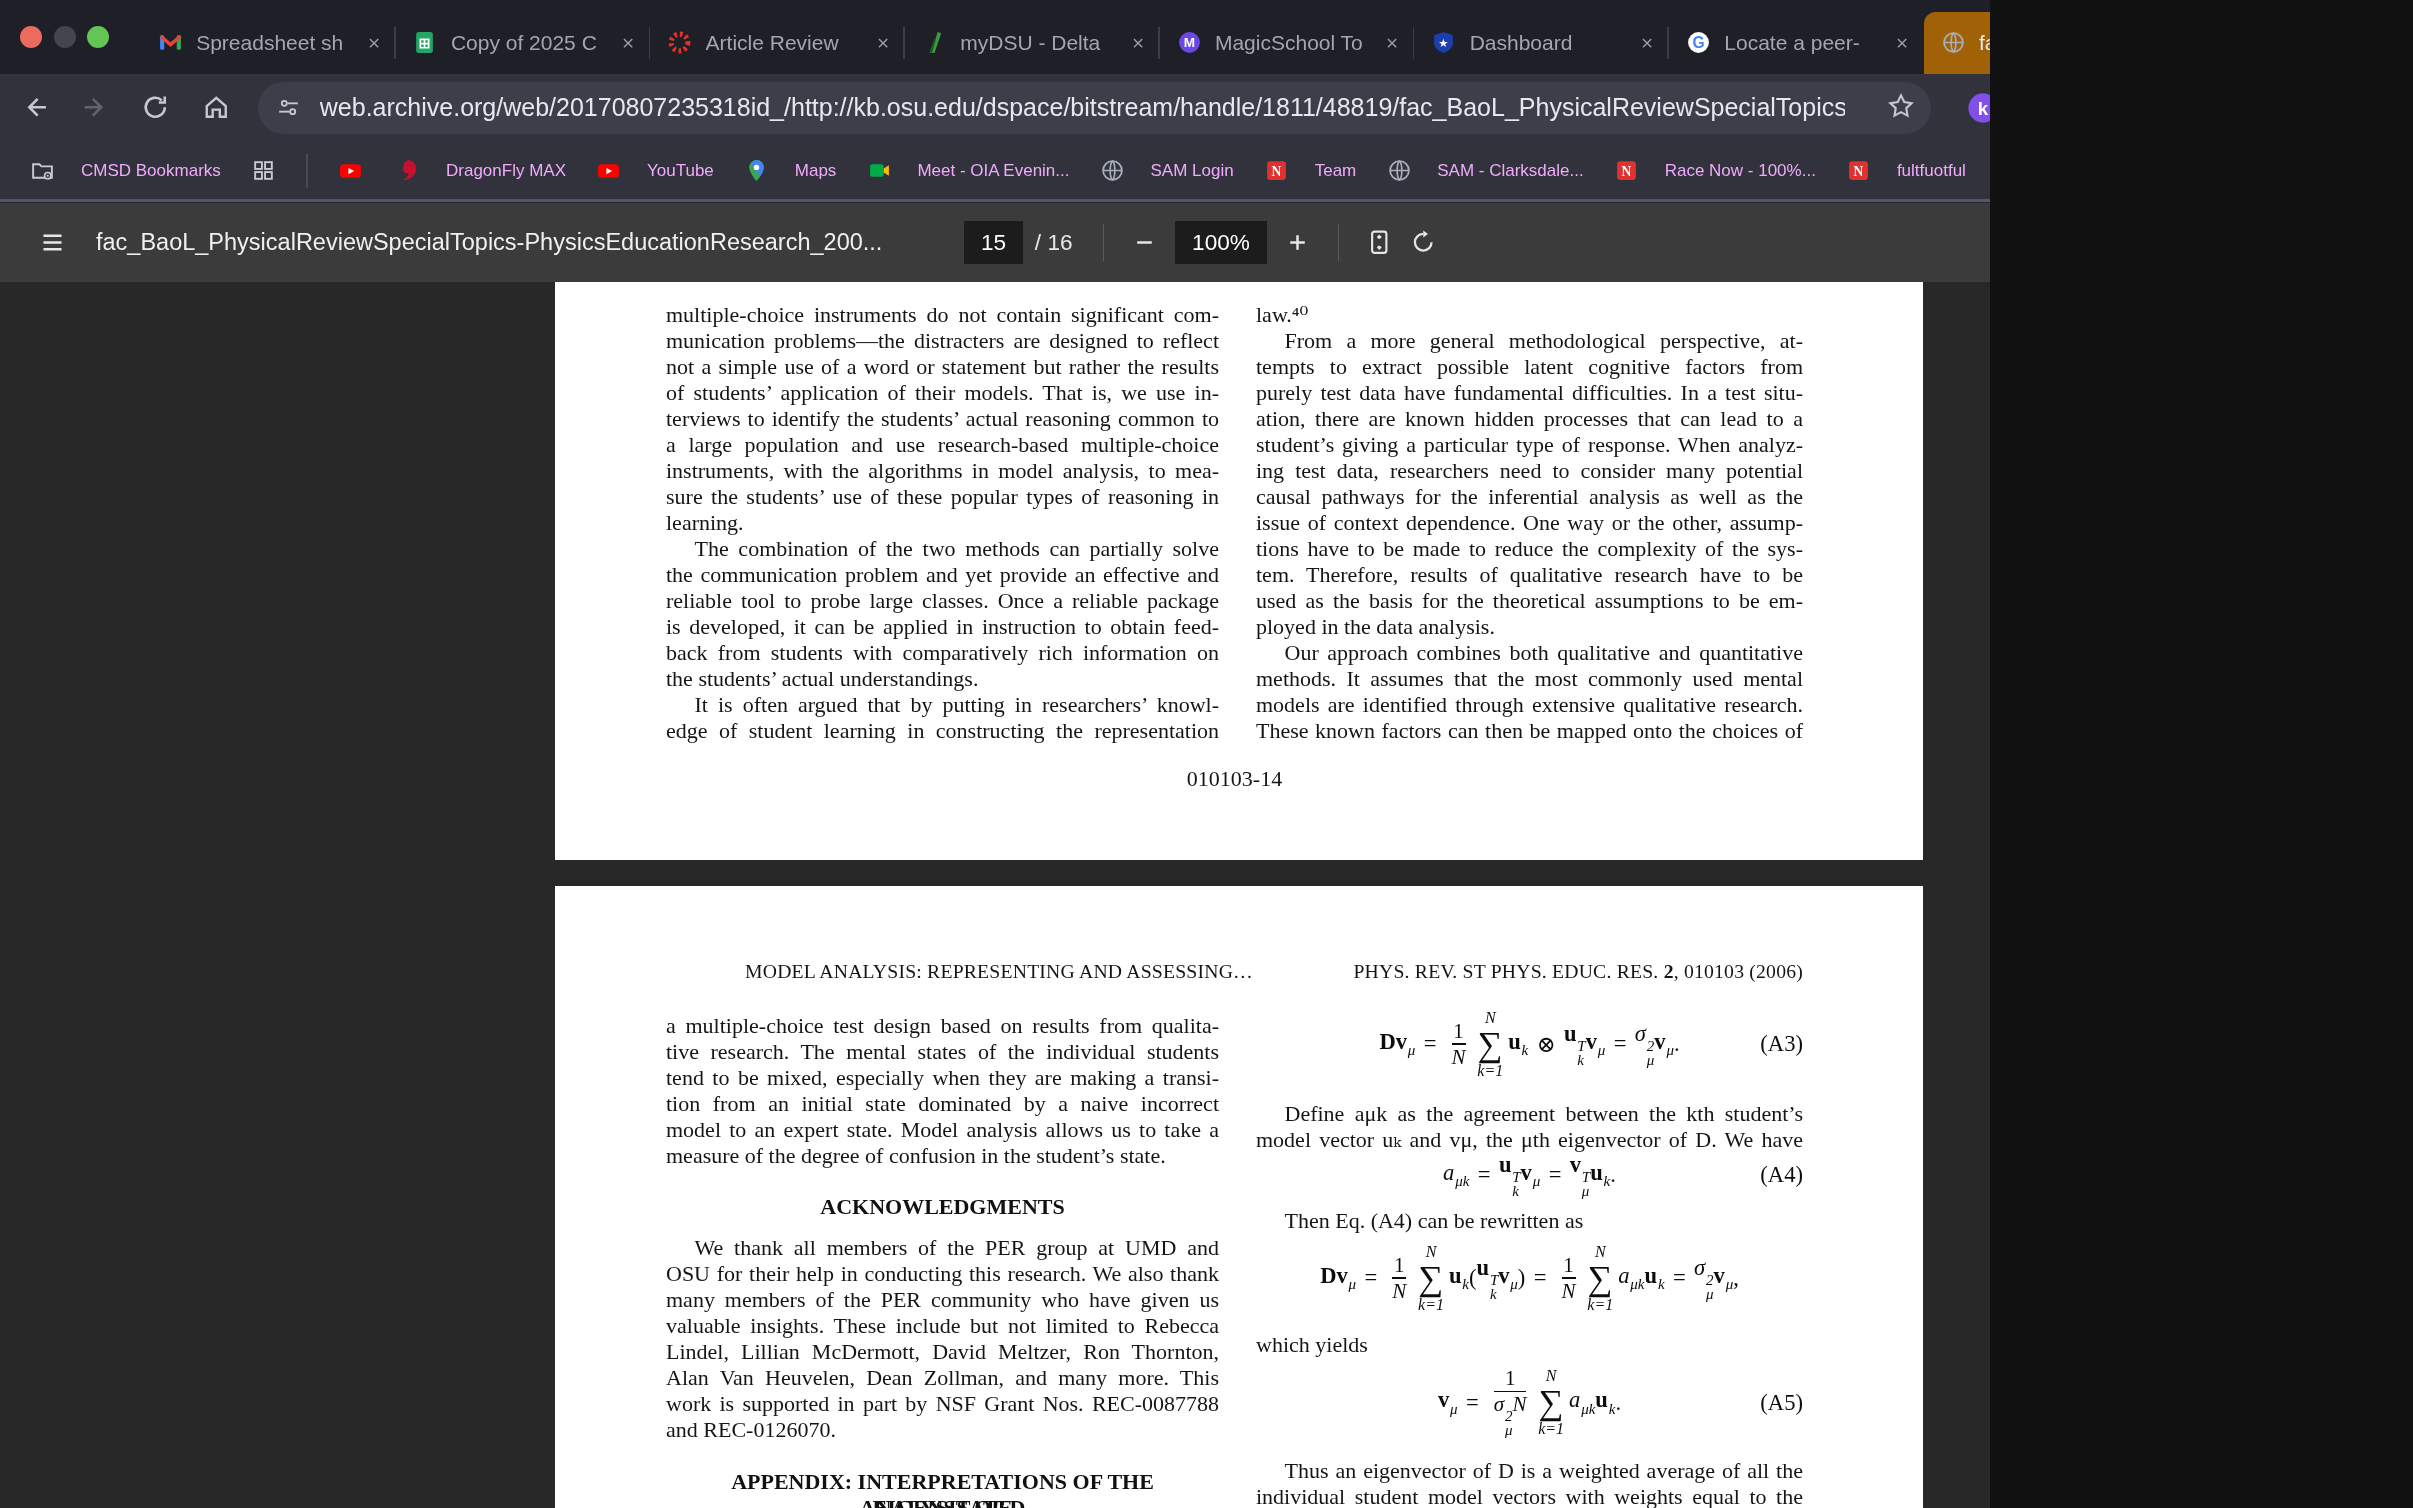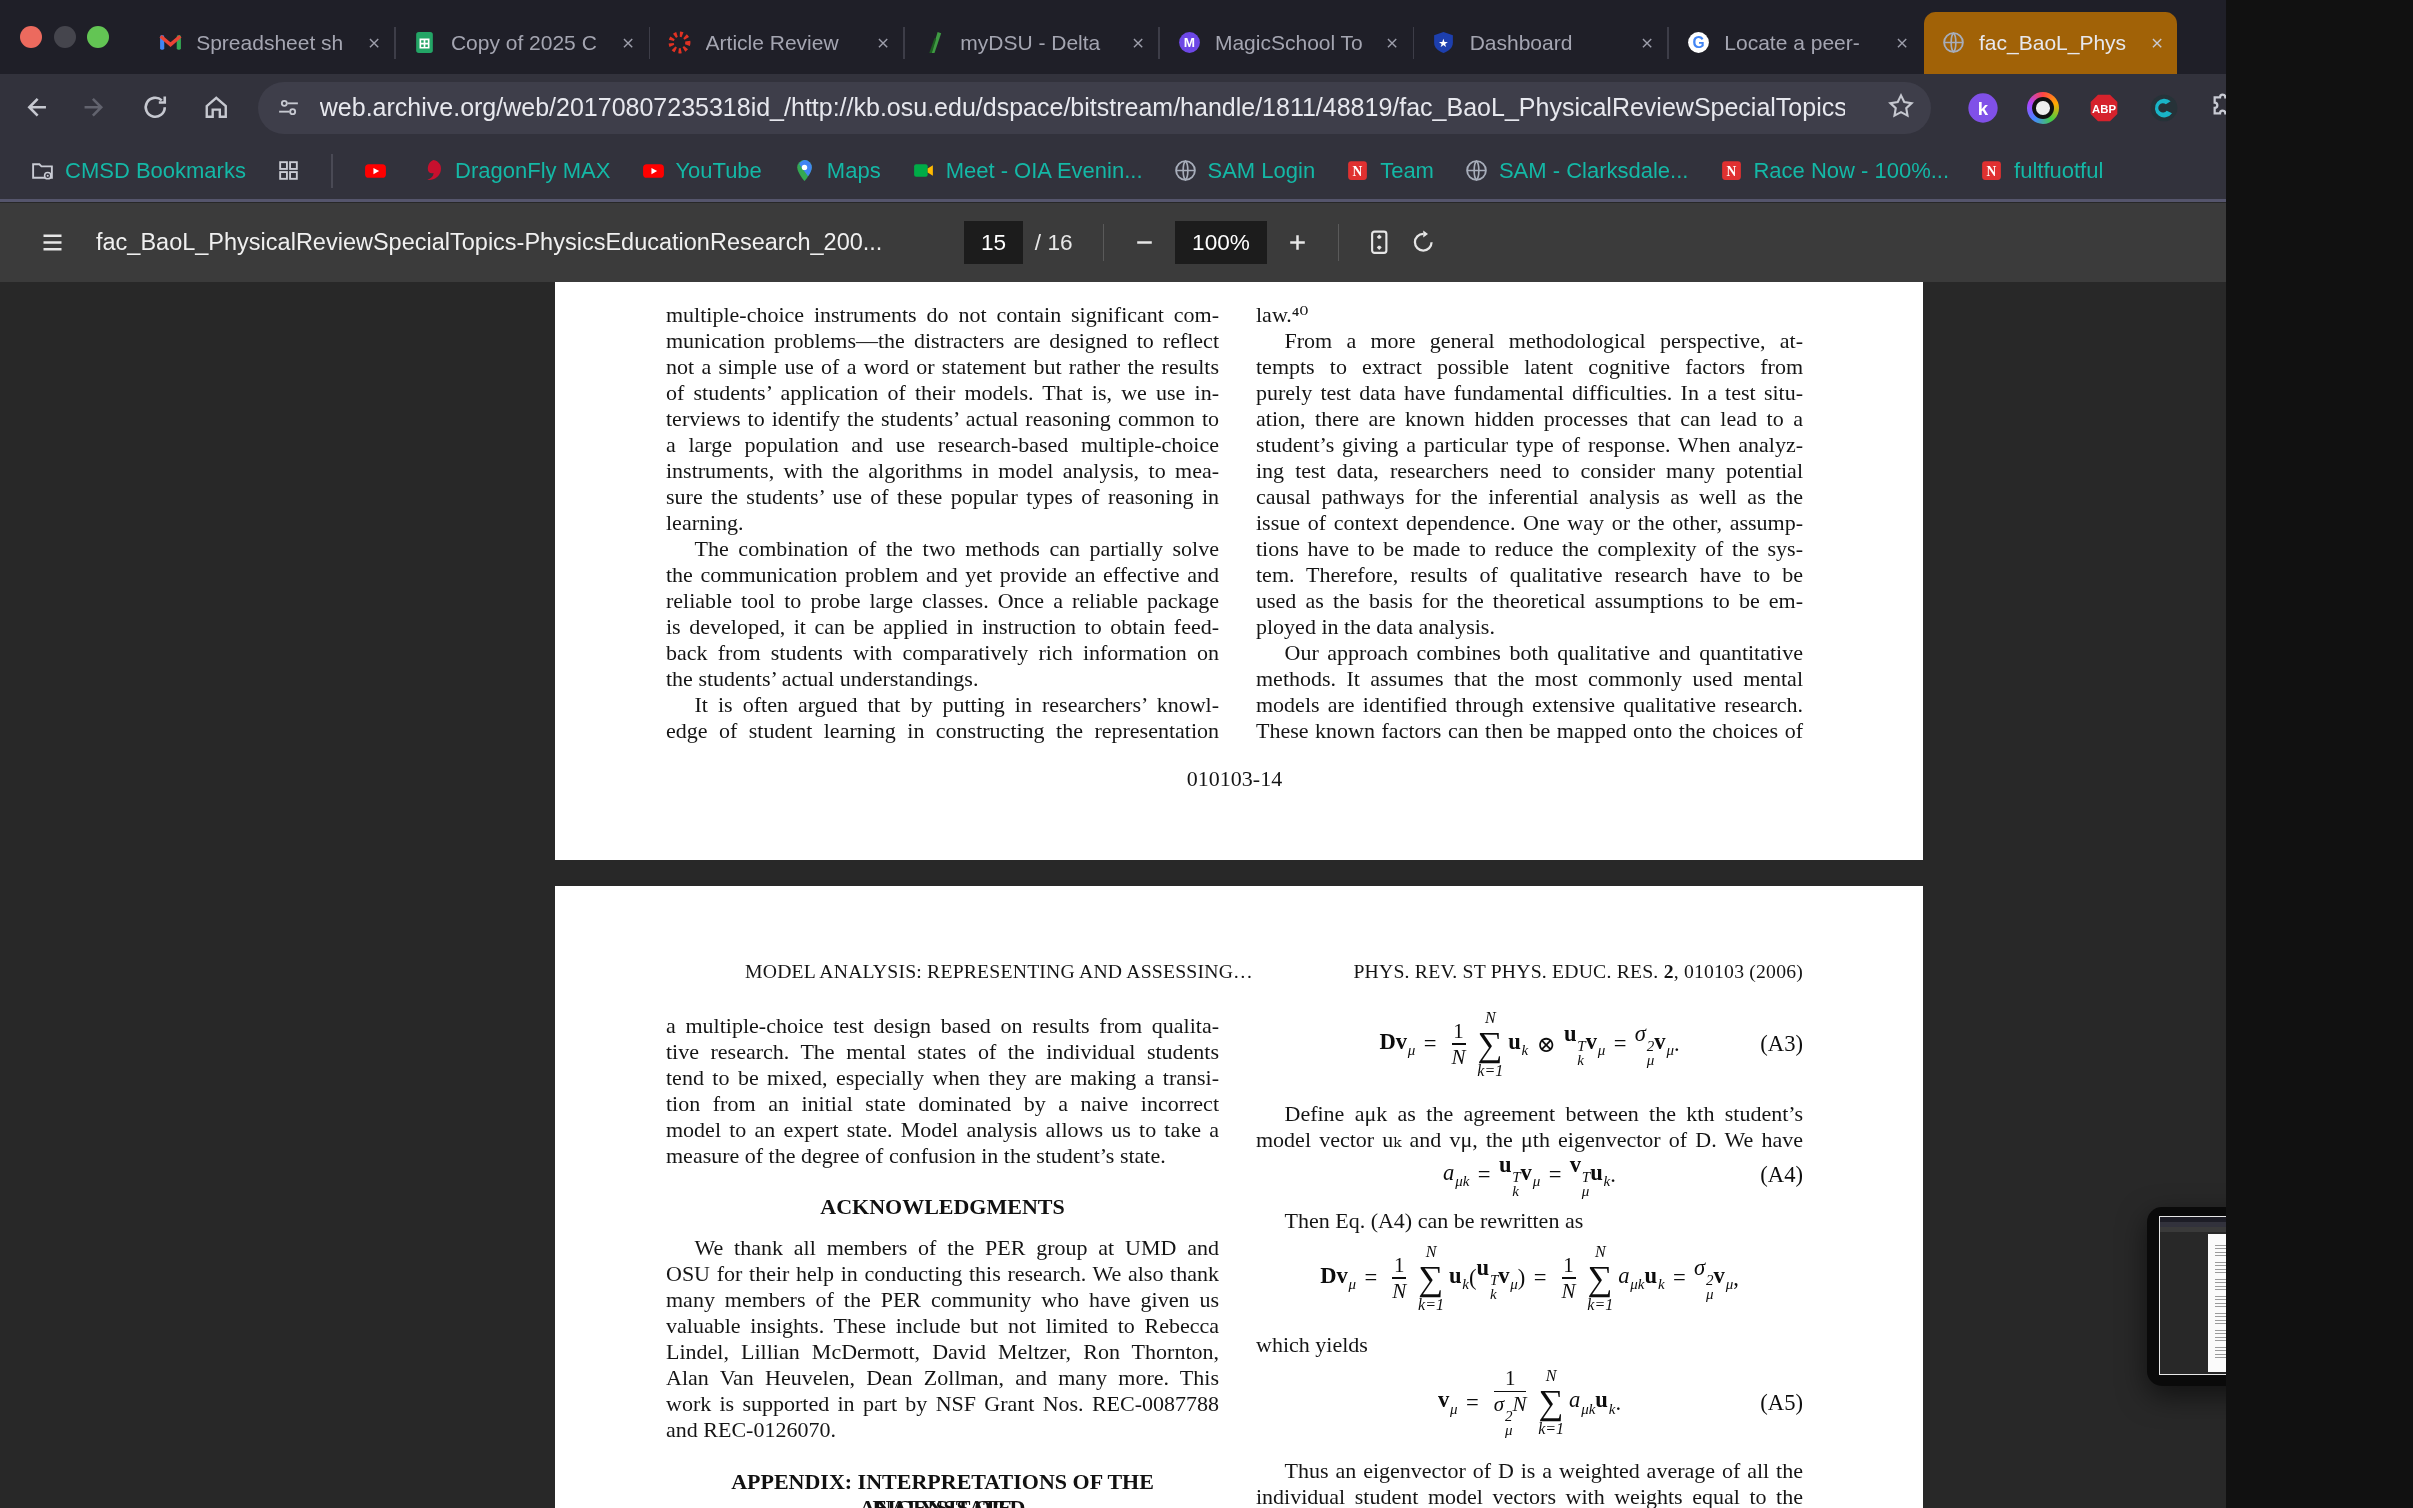--- a/index.html
+++ b/index.html
@@ -3,7 +3,7 @@
 <meta charset="utf-8">
 <style>
   html,body{margin:0;padding:0;background:#111;}
-  #screen{position:relative;width:2226px;height:1508px;overflow:hidden;
+  #screen{position:relative;width:1990px;height:1508px;overflow:hidden;
     font-family:"Liberation Sans","DejaVu Sans",sans-serif;background:#282828;}
   
   #tabstrip{position:absolute;top:0;left:0;width:2413px;height:74px;background:#1f1f28;}

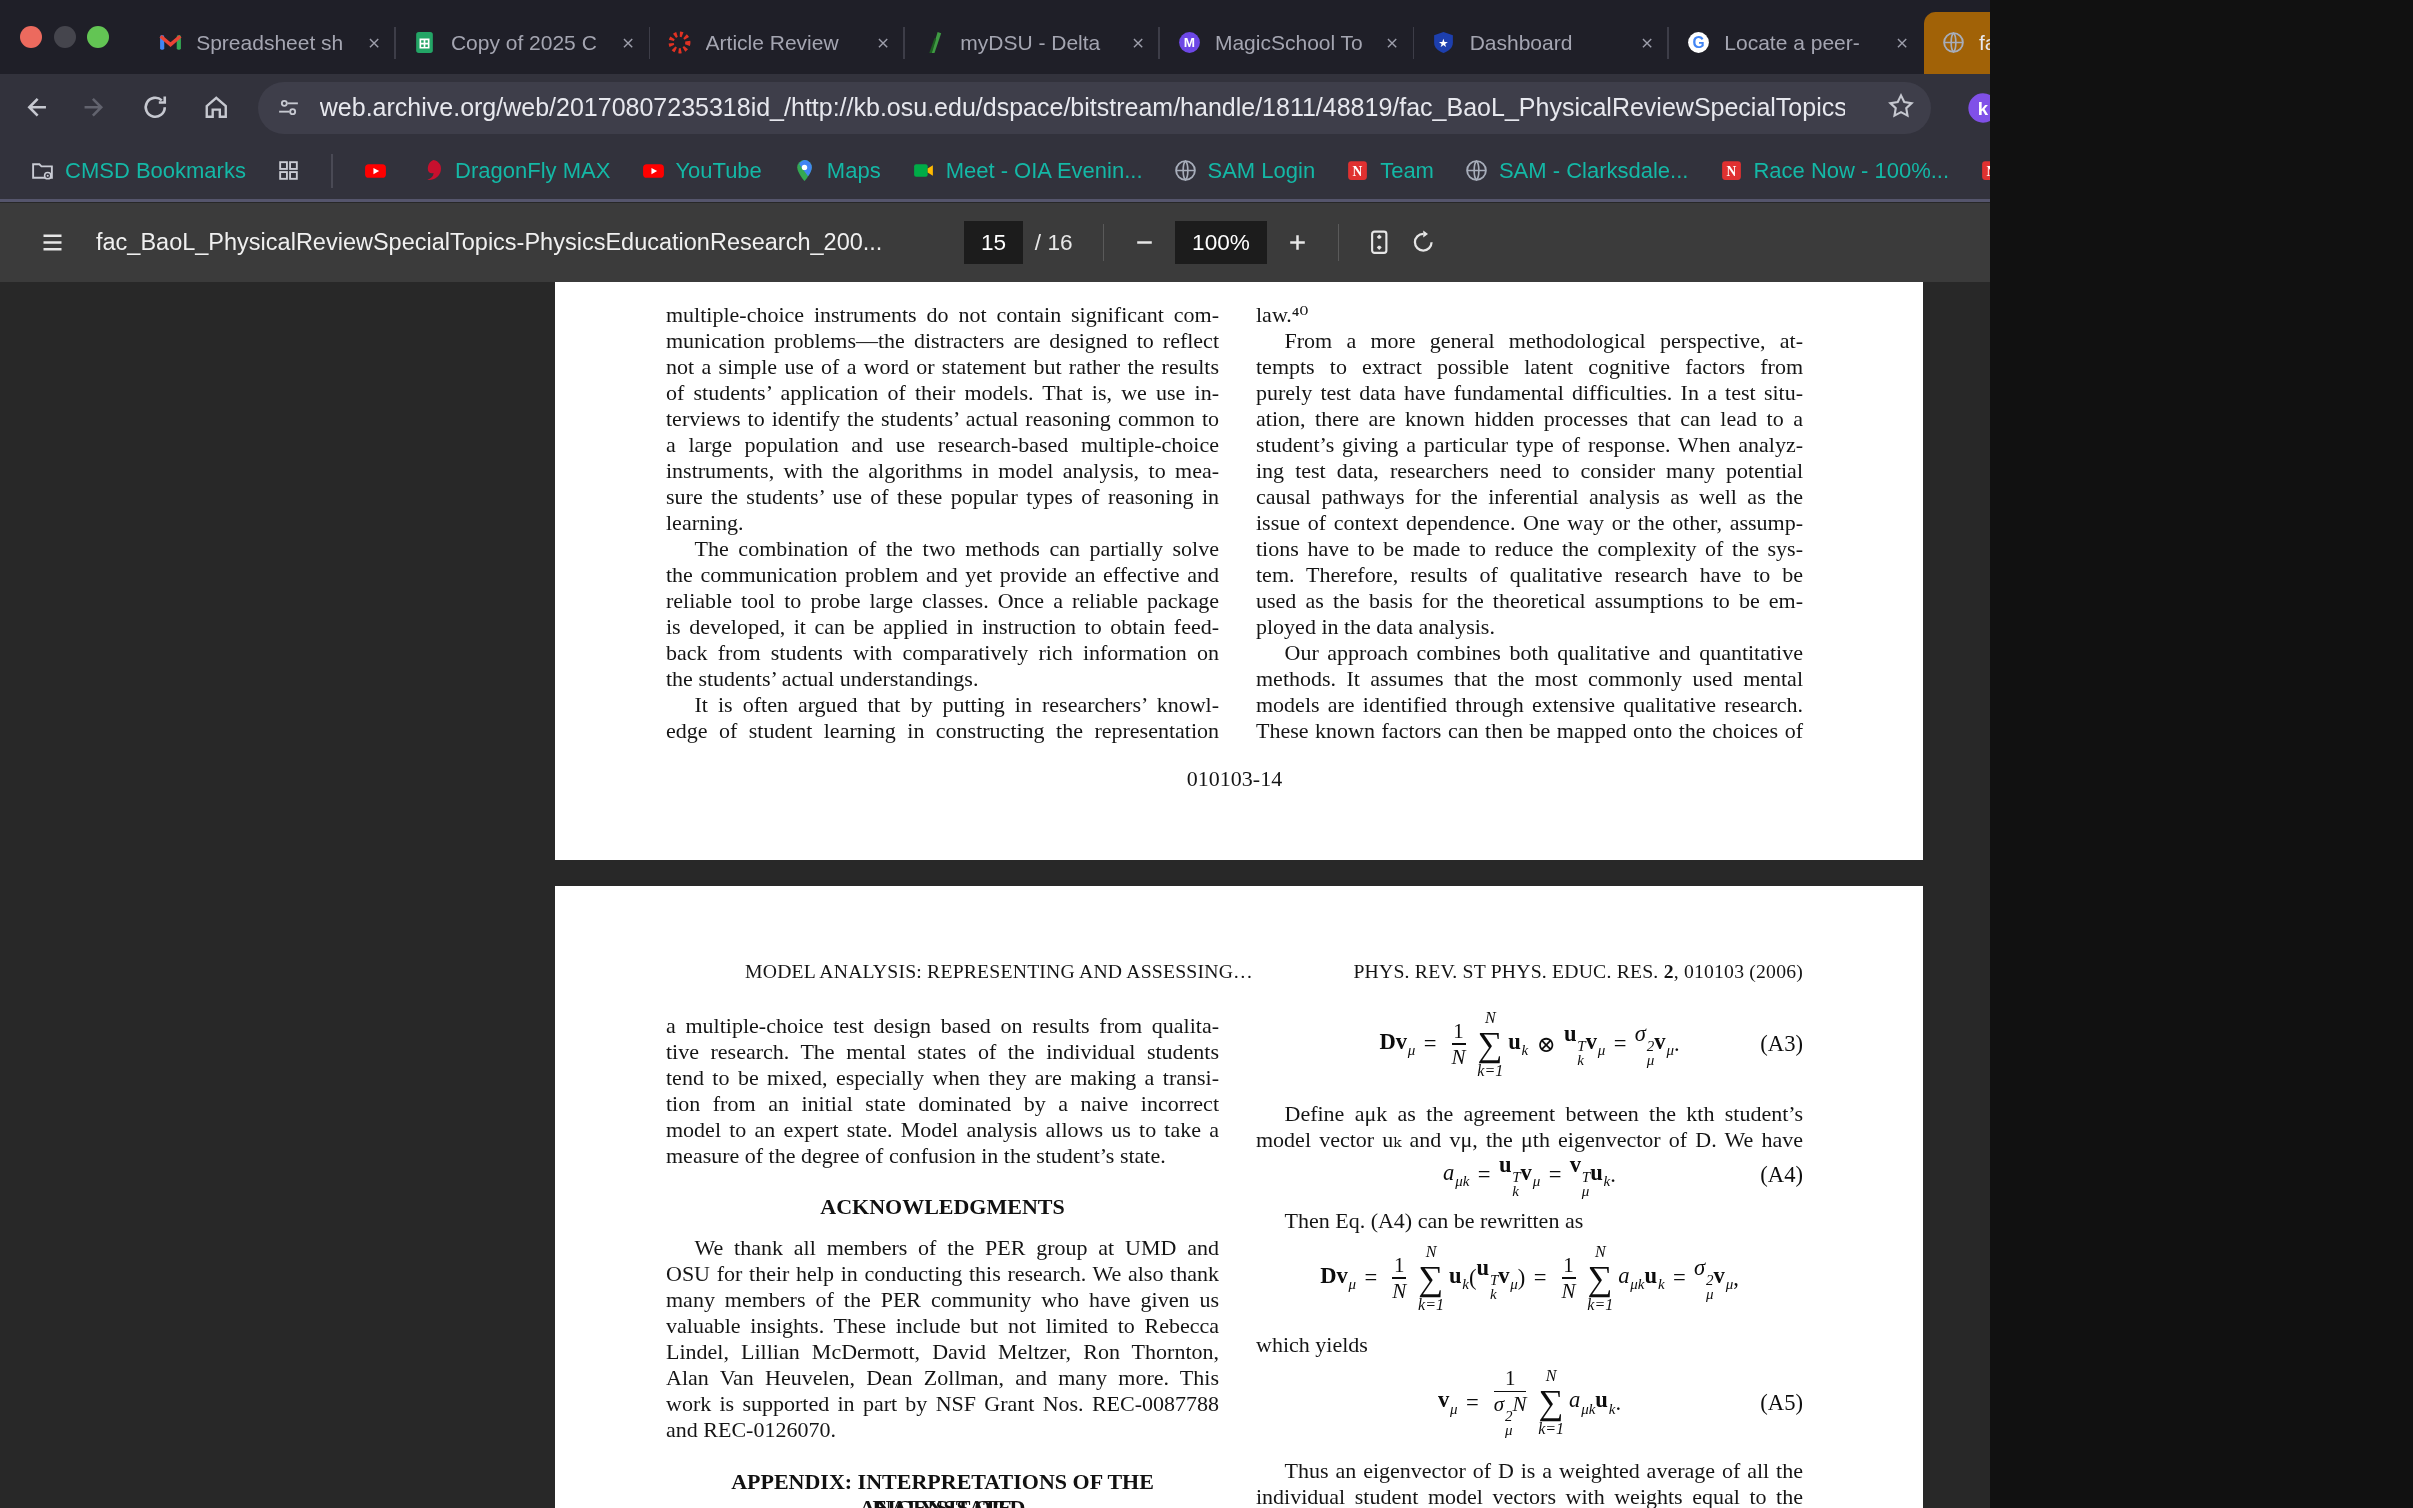--- a/index.html
+++ b/index.html
@@ -31,7 +31,7 @@
   #bookmarks{position:absolute;top:141px;left:0;width:2413px;height:59px;background:#32323c;display:flex;align-items:center;}
   .bm{display:flex;align-items:center;margin-left:28.5px;}
   .bm .bi{width:28.5px;height:28.5px;display:flex;align-items:center;justify-content:center;}
-  .bm .bl{margin-left:8px;font-size:22px;color:#14b8a6;white-space:nowrap;}
+  .bm .bl{margin-left:24px;font-size:17px;color:#f0abfc;white-space:nowrap;}
   .bmsep{width:1.7px;height:34px;background:#4a4a55;margin-left:28.5px;}
   #allbm{position:absolute;right:30px;display:flex;align-items:center;}
   

